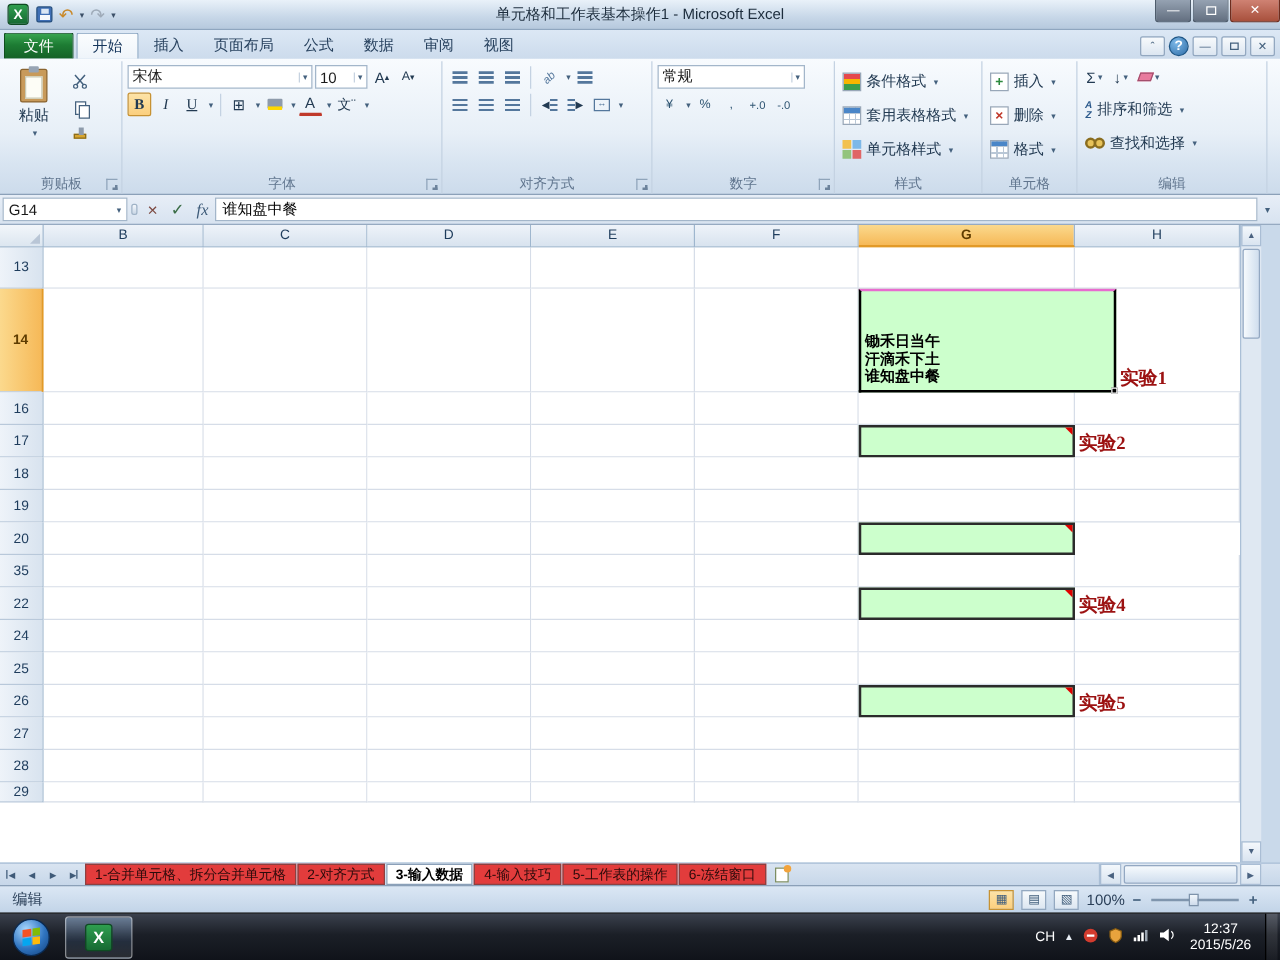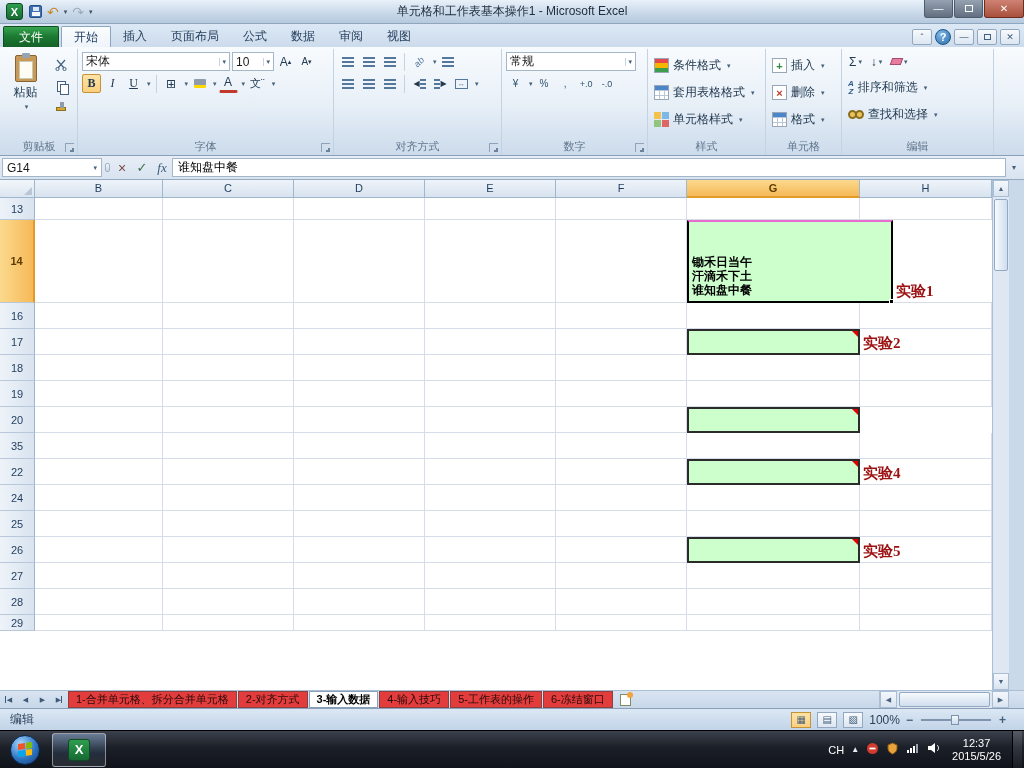--- a/index.html
+++ b/index.html
@@ -313,7 +313,7 @@
 
     <div class="rgroup" style="width:146px">
       <div class="row">
-        <span class="combo" style="width:130px">
+        <span class="combo" style="width:118px">
             <span>常规</span>
             <span class="dd">▾</span>
           </span>

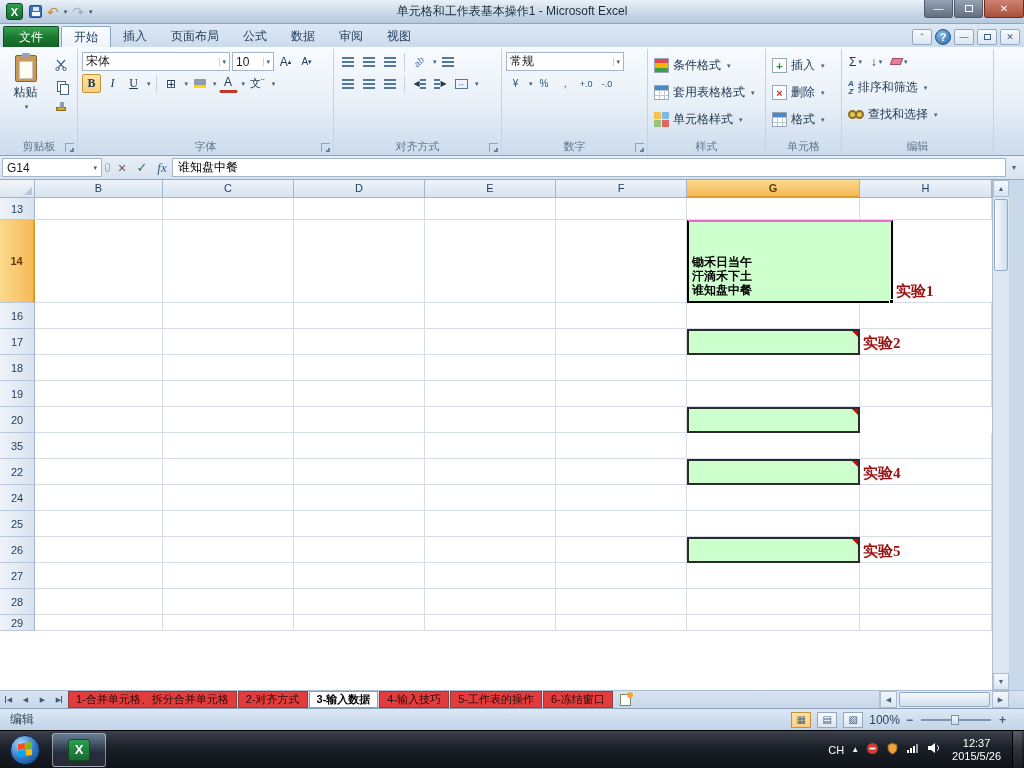--- a/index.html
+++ b/index.html
@@ -195,7 +195,7 @@
 
   <div class="ribbon">
 
-    <div class="rgroup" style="width:77px">
+    <div class="rgroup" style="width:97px">
       <div style="display:flex">
         <div class="bigbtn">
           <span class="clipic">

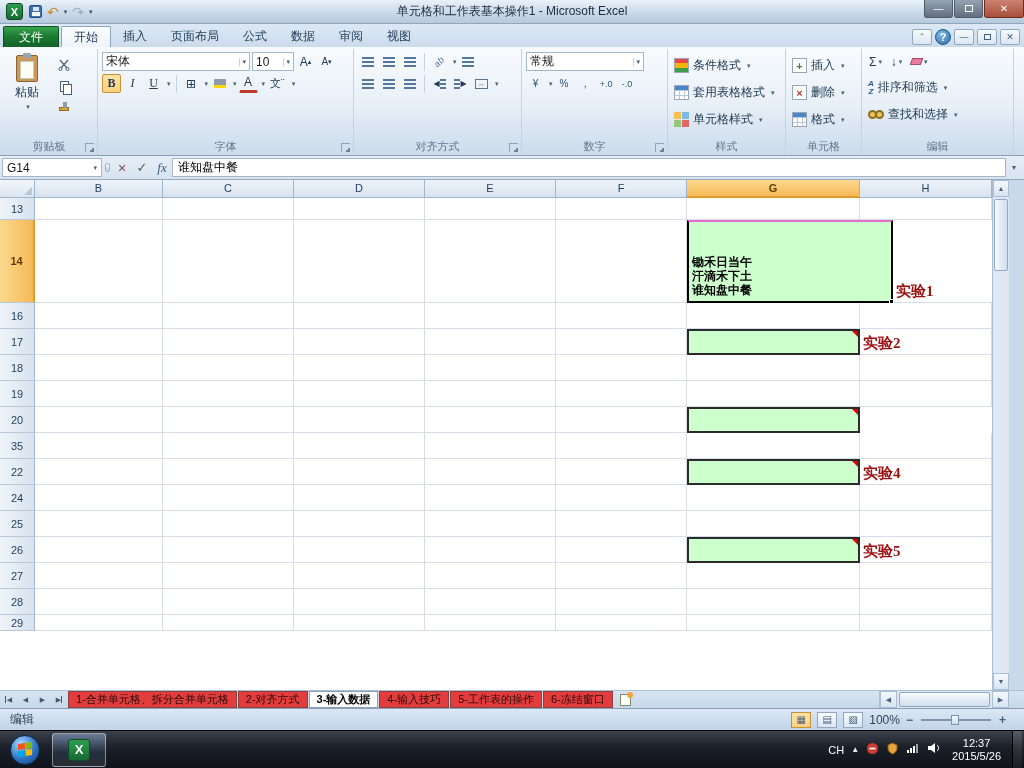--- a/index.html
+++ b/index.html
@@ -435,7 +435,7 @@
         <div class="colhead" style="width:132px">H</div>
       </div>
     <div class="gridbody">
-        <div class="grow" style="height:22px">
+        <div class="grow" style="height:33px">
           <div class="rowhead">13</div>
           <div class="cell" style="width:128px"></div>
           <div class="cell" style="width:131px"></div>

